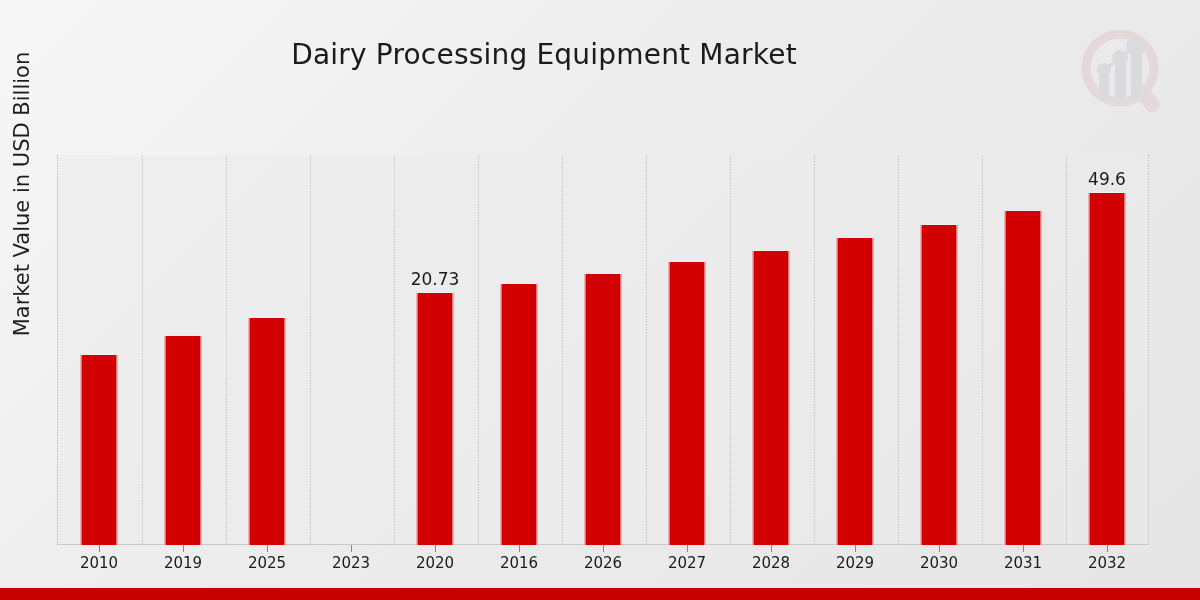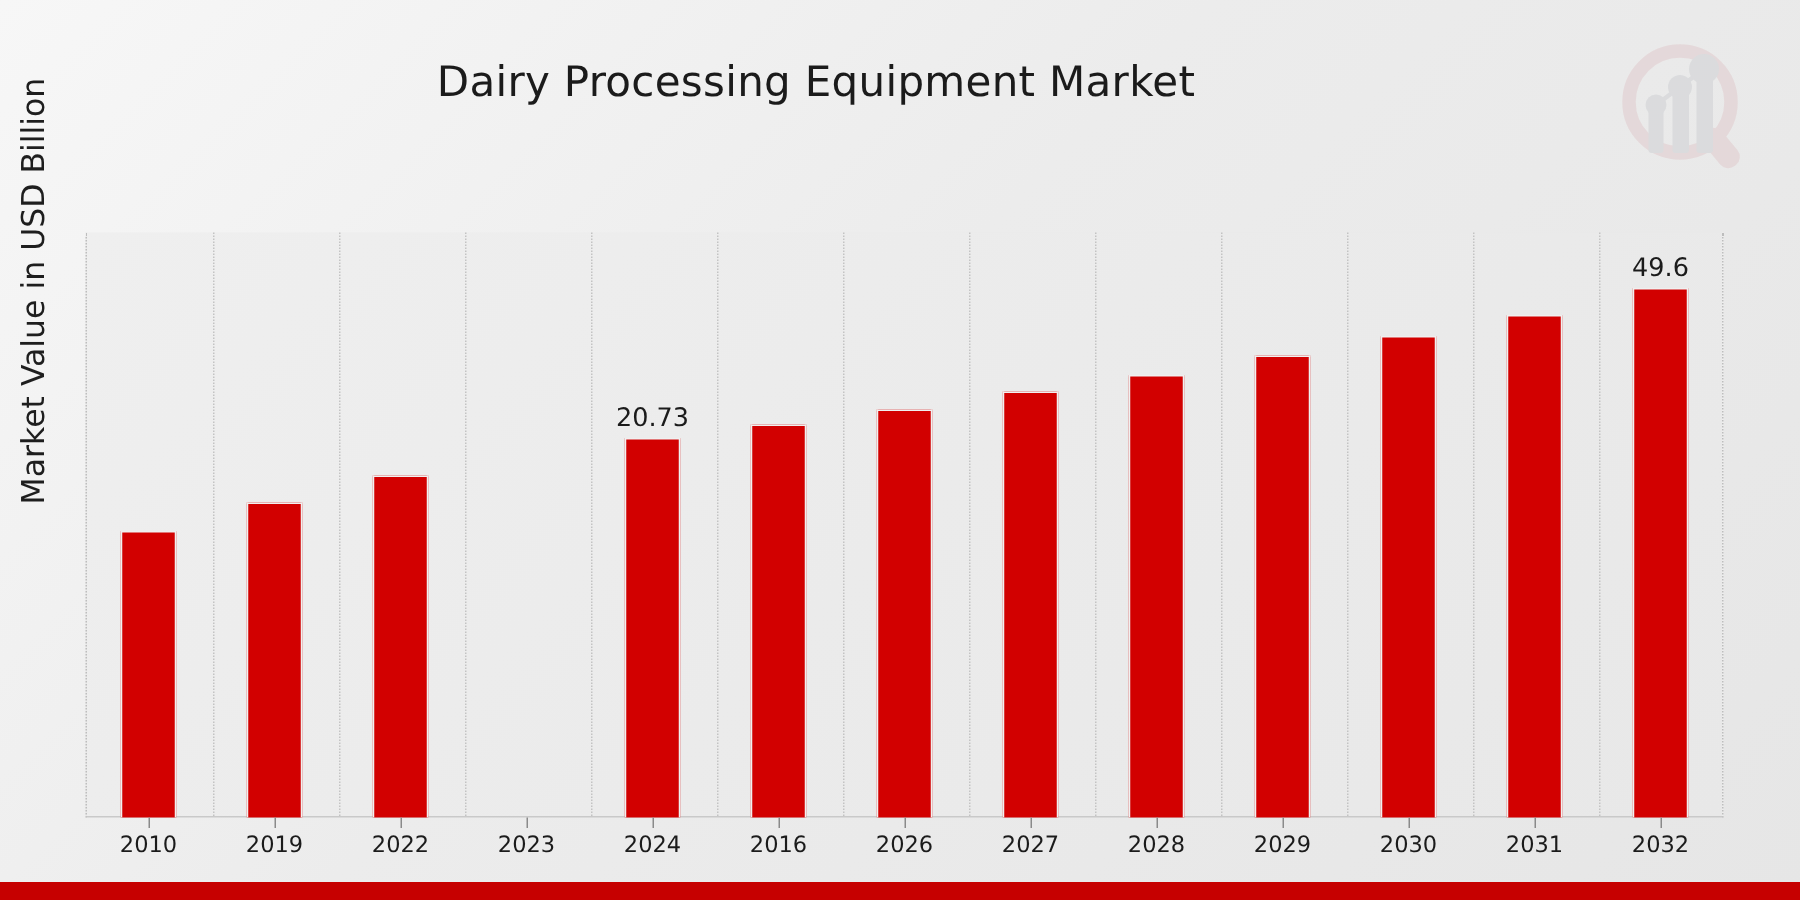--- a/index.html
+++ b/index.html
@@ -244,7 +244,7 @@
       <div class="tick-mark" style="left: 126px;"></div>
       <div class="tick-label" style="left: 126px;">2019</div>
       <div class="tick-mark" style="left: 210px;"></div>
-      <div class="tick-label" style="left: 210px;">2022</div>
+      <div class="tick-label" style="left: 210px;">2025</div>
       <div class="tick-mark" style="left: 294px;"></div>
       <div class="tick-label" style="left: 294px;">2023</div>
       <div class="tick-mark" style="left: 378px;"></div>

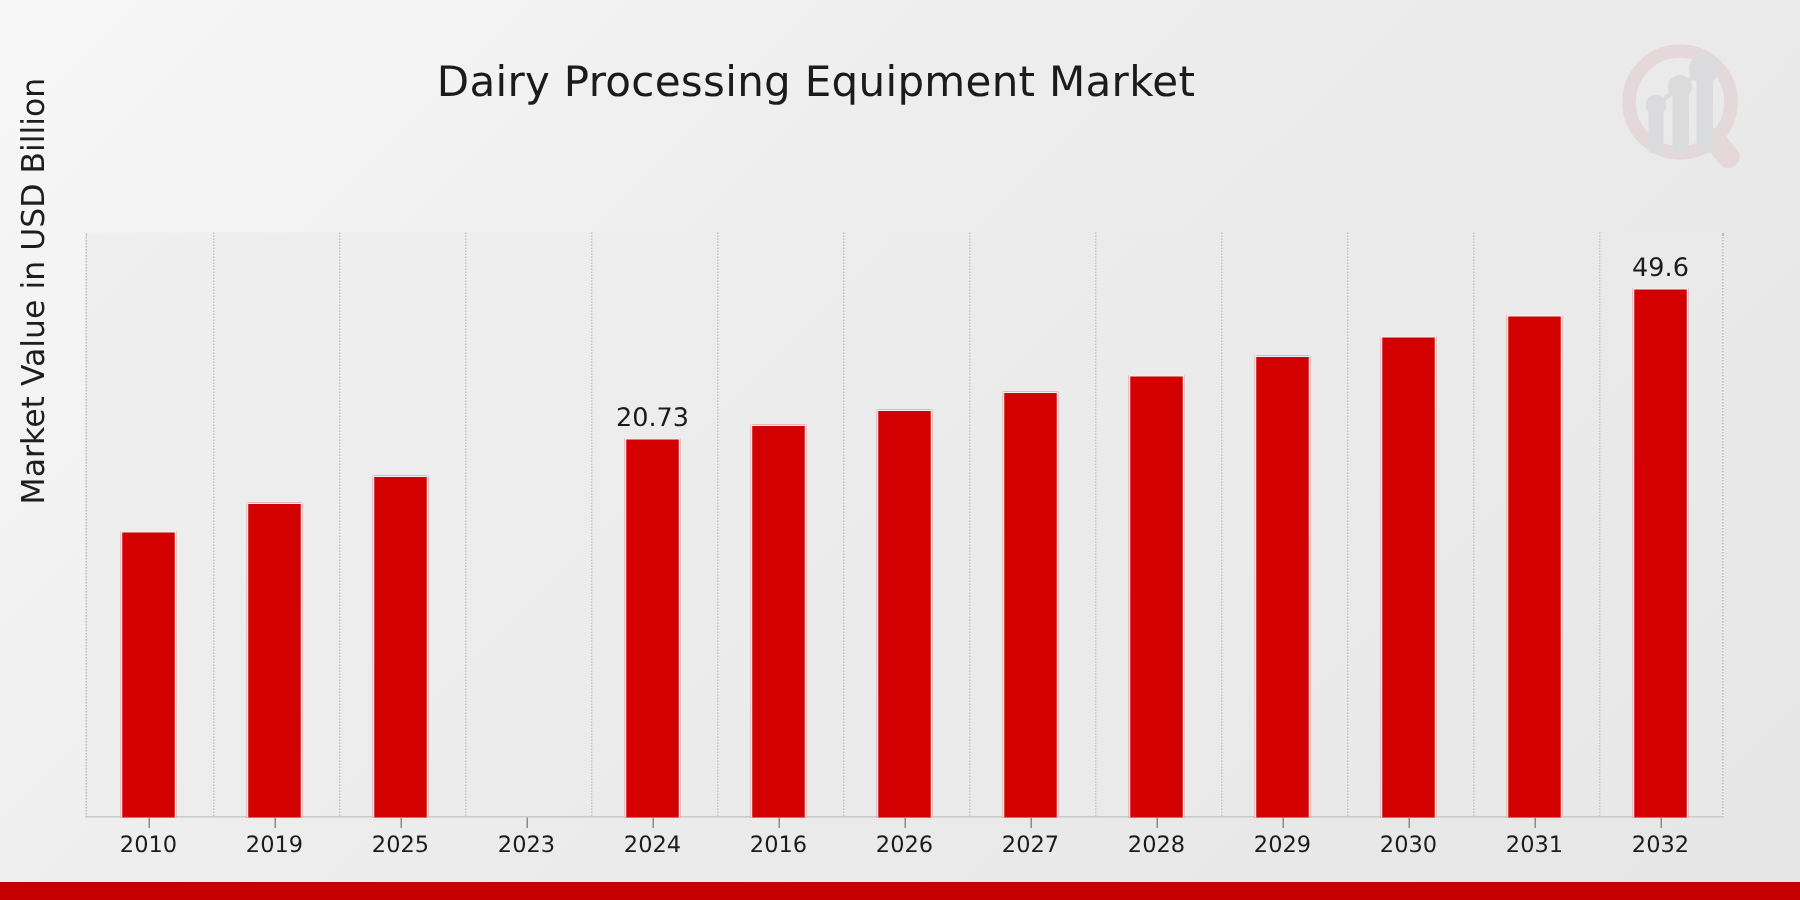--- a/index.html
+++ b/index.html
@@ -248,7 +248,7 @@
       <div class="tick-mark" style="left: 294px;"></div>
       <div class="tick-label" style="left: 294px;">2023</div>
       <div class="tick-mark" style="left: 378px;"></div>
-      <div class="tick-label" style="left: 378px;">2024</div>
+      <div class="tick-label" style="left: 378px;">2020</div>
       <div class="tick-mark" style="left: 462px;"></div>
       <div class="tick-label" style="left: 462px;">2016</div>
       <div class="tick-mark" style="left: 546px;"></div>

